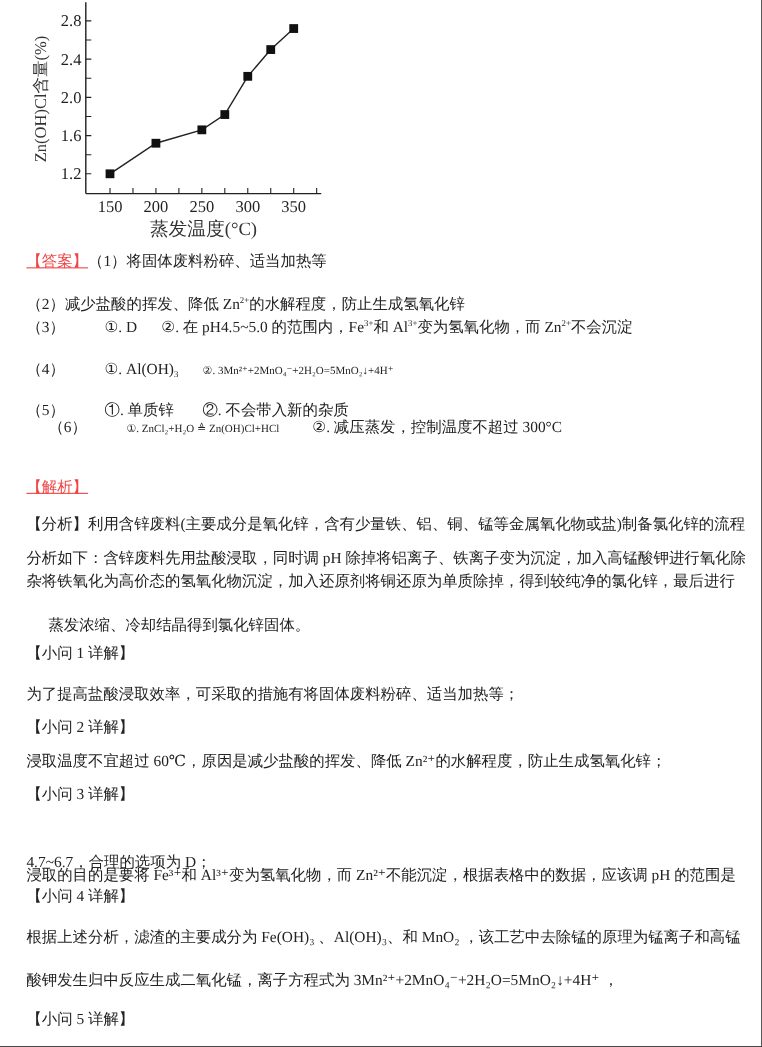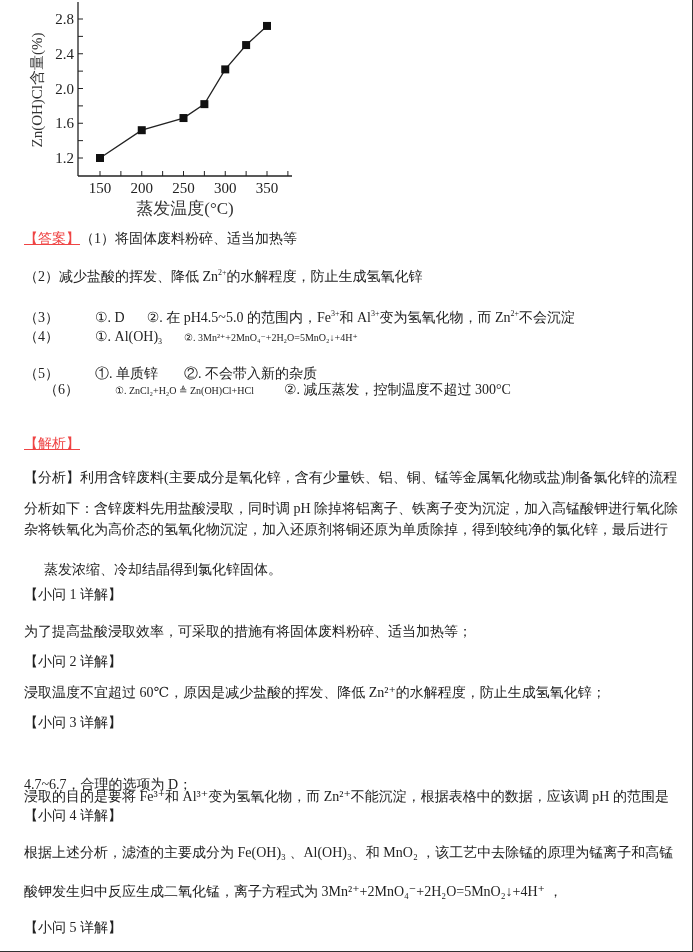--- a/index.html
+++ b/index.html
@@ -82,7 +82,7 @@
 <div class="line" style="top:263px;">
   <span>（2）减少盐酸的挥发、降低 Zn</span><span class="sup">2+</span><span>的水解程度，防止生成氢氧化锌</span>
 </div>
-<div class="line" style="top:304px;font-family:Liberation Serif, serif;">
+<div class="line" style="top:284px;font-family:Liberation Serif, serif;">
   <span>（3）</span><span class="gap" style="width:36px"></span><span>①. D</span><span class="gap" style="width:22px"></span><span>②. 在 pH4.5~5.0 的范围内，Fe</span><span class="sup">3+</span><span>和 Al</span><span class="sup">3+</span><span>变为氢氧化物，而 Zn</span><span class="sup">2+</span><span>不会沉淀</span>
 </div>
 <div class="line" style="top:327px;">

